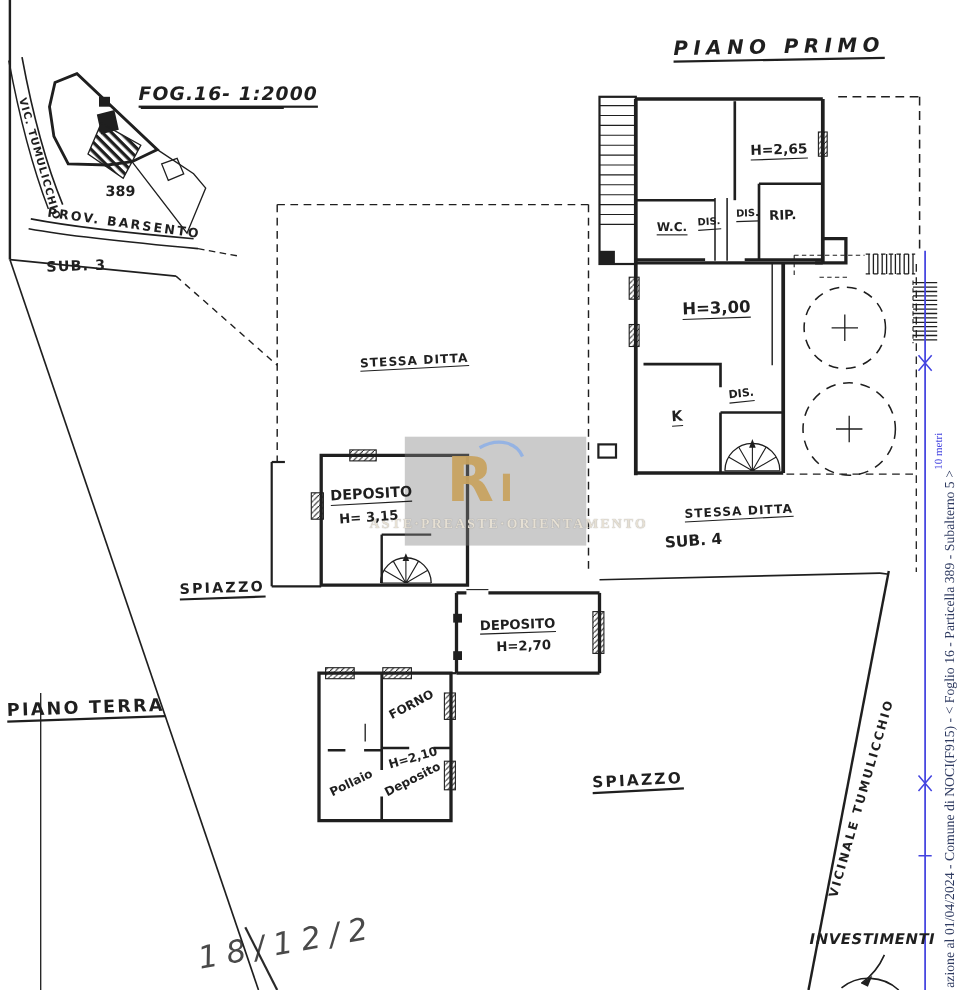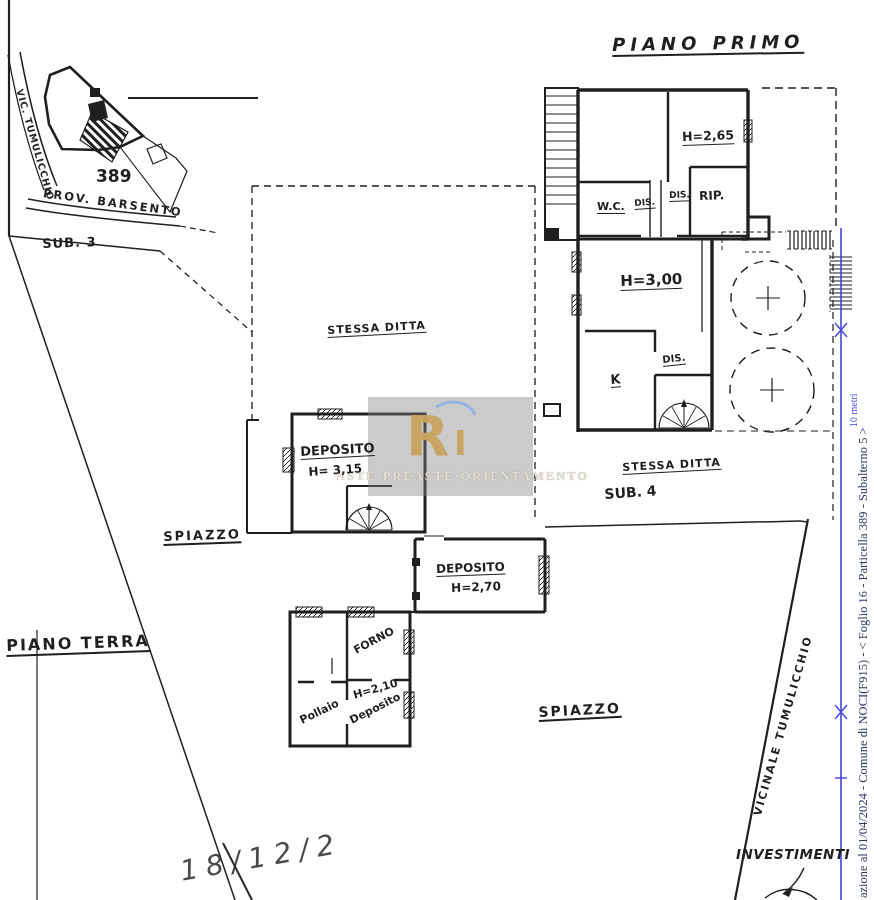--- a/index.html
+++ b/index.html
@@ -186,6 +186,7 @@
   </div>
   <div class="wm-text">ASTE·PREASTE·ORIENTAMENTO</div>
 
+  <div class="lbl ul" style="left:126px;top:78px;font-size:17px;font-style:italic;letter-spacing:1px;">FOG.16- 1:2000</div>
   <div class="lbl" style="left:24px;top:88px;font-size:9.5px;letter-spacing:1px;transform:rotate(74deg);">VIC. TUMULICCHIO</div>
   <div class="lbl" style="left:96px;top:168px;font-size:17px;">389</div>
   <div class="lbl" style="left:44px;top:188px;font-size:11.5px;letter-spacing:2px;transform:rotate(8deg);">PROV. BARSENTO</div>

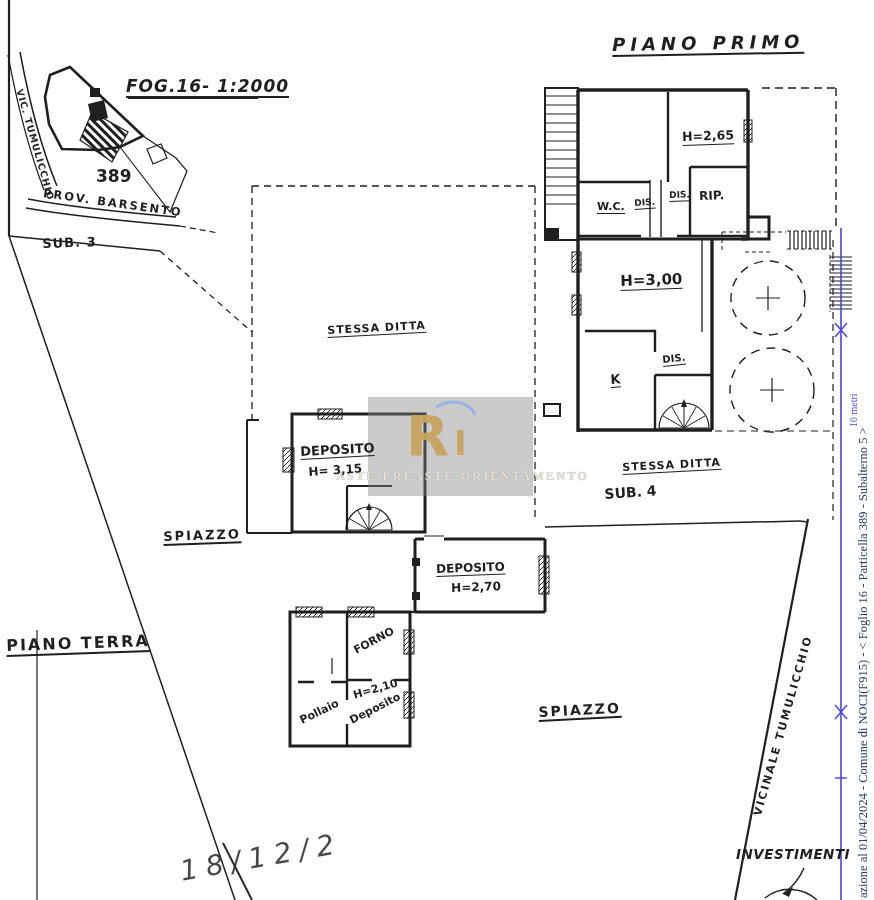--- a/index.html
+++ b/index.html
@@ -188,7 +188,7 @@
 
   <div class="lbl ul" style="left:126px;top:78px;font-size:17px;font-style:italic;letter-spacing:1px;">FOG.16- 1:2000</div>
   <div class="lbl" style="left:24px;top:88px;font-size:9.5px;letter-spacing:1px;transform:rotate(74deg);">VIC. TUMULICCHIO</div>
-  <div class="lbl" style="left:96px;top:168px;font-size:17px;">389</div>
+  <div class="lbl" style="left:96px;top:168px;font-size:13px;">389</div>
   <div class="lbl" style="left:44px;top:188px;font-size:11.5px;letter-spacing:2px;transform:rotate(8deg);">PROV. BARSENTO</div>
   <div class="lbl" style="left:42px;top:237px;font-size:13px;letter-spacing:1px;transform:rotate(-2deg);">SUB. 3</div>
 

